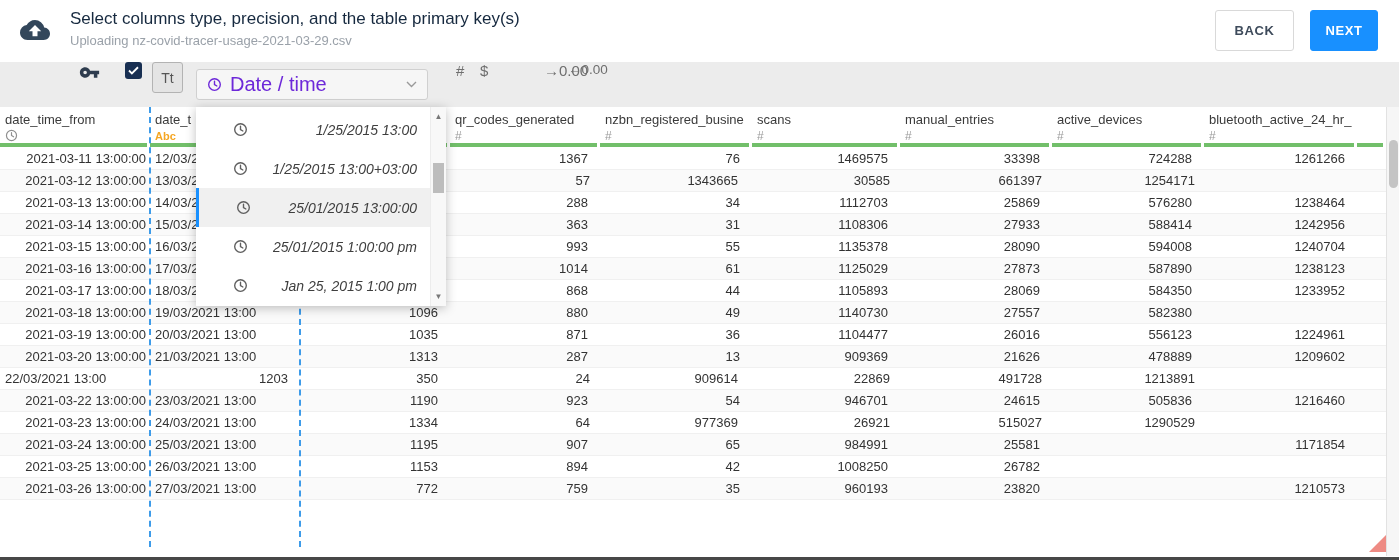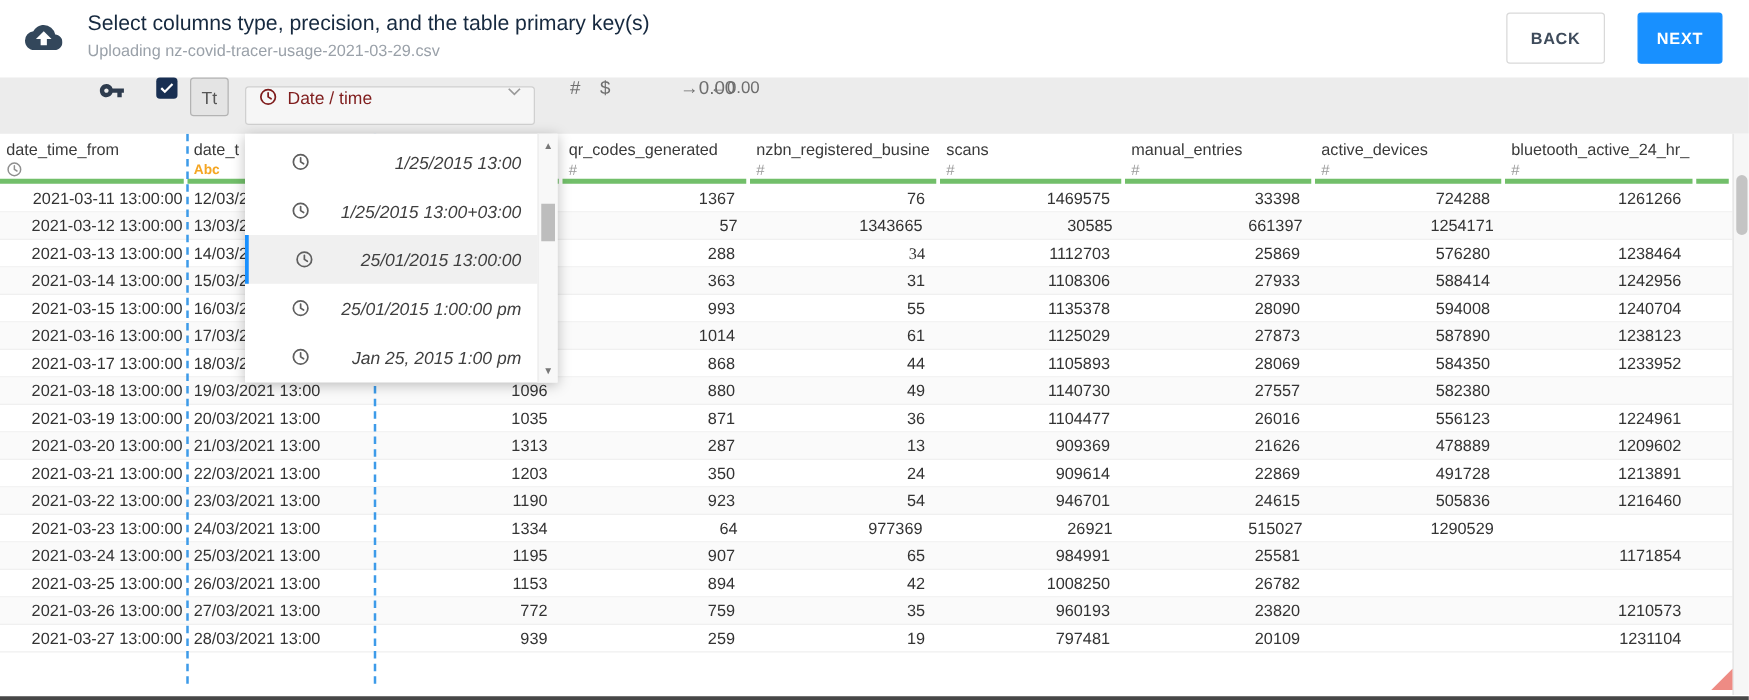--- a/index.html
+++ b/index.html
@@ -17,7 +17,7 @@
   .btn { position: absolute; top: 10px; height: 41px; border-radius: 3px; font-size: 13px; font-weight: bold;
          letter-spacing: .6px; display: flex; align-items: center; justify-content: center;
          cursor: pointer; font-family: inherit; }
-  .btn-back { right: 115px; width: 79px; background: #fff; border: 1px solid #d9d9d9; color: #3e4b5b; }
+  .btn-back { right: 105px; width: 79px; background: #fff; border: 1px solid #d9d9d9; color: #3e4b5b; }
   .btn-next { right: 21px; width: 68px; background: #1890ff; border: 1px solid #1890ff; color: #fff; }
 
   

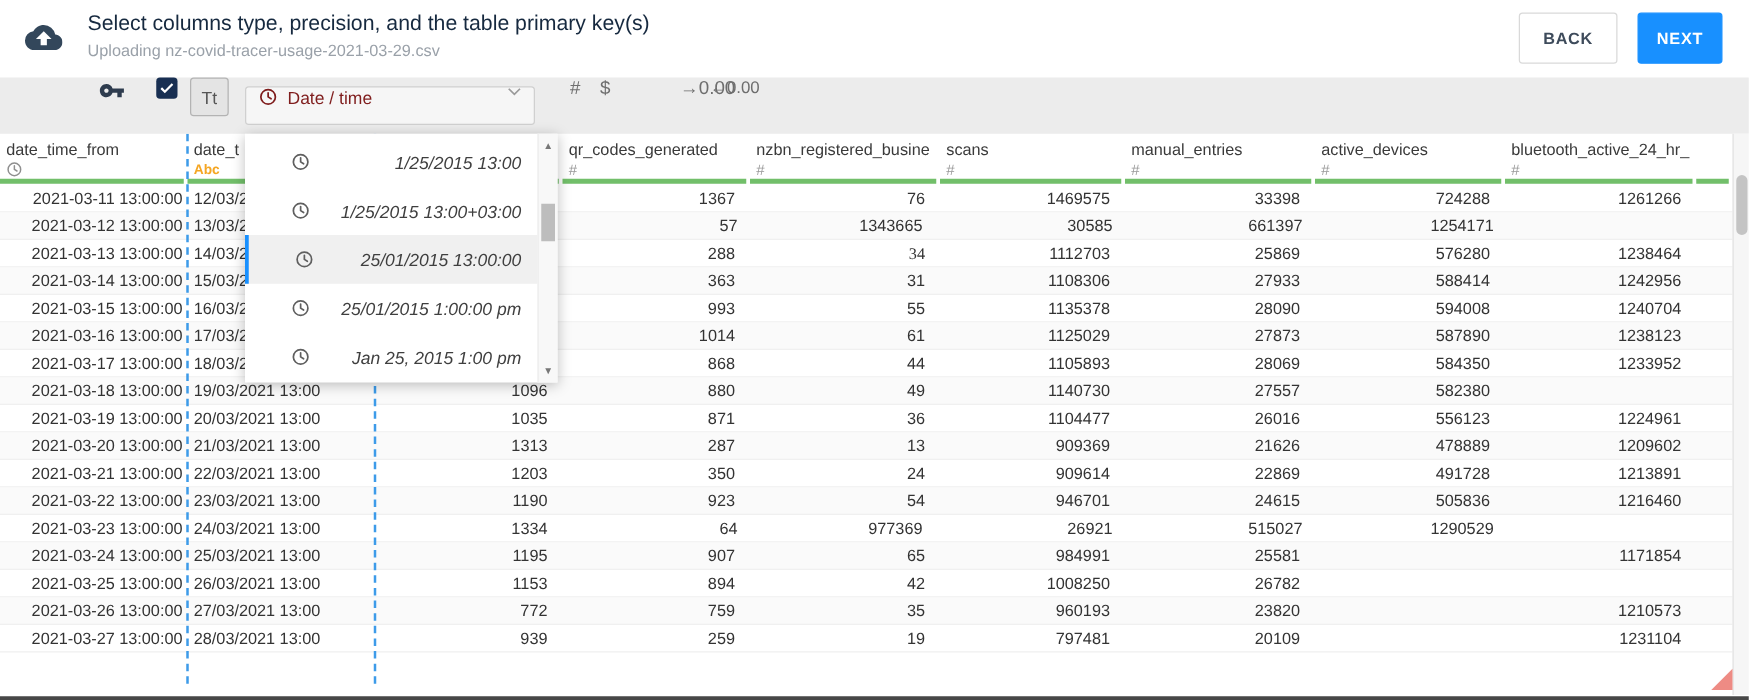--- a/index.html
+++ b/index.html
@@ -31,8 +31,8 @@
   .tt-btn { width: 31px; height: 31px; border: 1px solid #b3b3b3; background: #e4e4e4; border-radius: 3px;
             display: flex; align-items: center; justify-content: center; font-size: 14px; color: #555; }
   .tb-select { position: absolute; left: 196px; top: 7px; width: 232px; height: 31px; background: #f6f6f6;
-               border: 1px solid #d0d0d0; border-radius: 3px; display: flex; 
-               padding: 0 10px; color: #7f1d1d; font-size: 14px; cursor: pointer; }
+               border: 1px solid #d0d0d0; border-radius: 3px; display: flex; align-items: center;
+               padding: 0 10px; color: #6d28d9; font-size: 20px; cursor: pointer; }
   .tb-select .sel-val { margin-left: 8px; }
   .tb-select .chev { margin-left: auto; display: flex; }
   .tb-hash { left: 456px; font-size: 15px; }

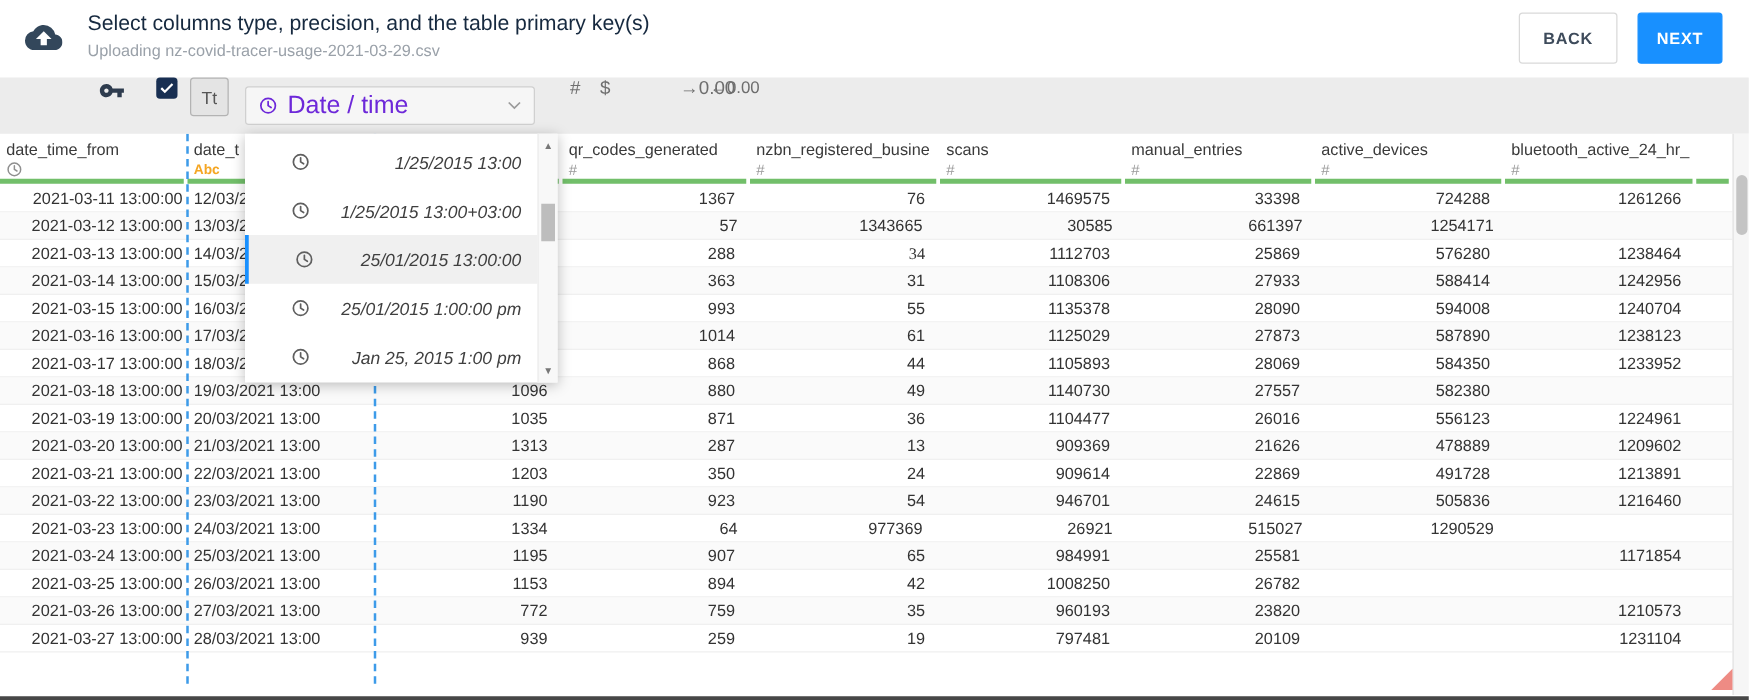--- a/index.html
+++ b/index.html
@@ -227,7 +227,7 @@
       <div class="cell align-left c1" style="width: 150px;">14/03/2021 13:00</div>
       <div class="cell align-right c2" style="width: 150px;"></div>
       <div class="cell align-right c3" style="width: 150px;">288</div>
-      <div class="cell align-right c4" style="width: 152px; font-family: Liberation Serif, serif;">34</div>
+      <div class="cell align-right c4" style="width: 152px;">34</div>
       <div class="cell align-right c5" style="width: 148px;">1112703</div>
       <div class="cell align-right c6" style="width: 152px;">25869</div>
       <div class="cell align-right c7" style="width: 152px;">576280</div>

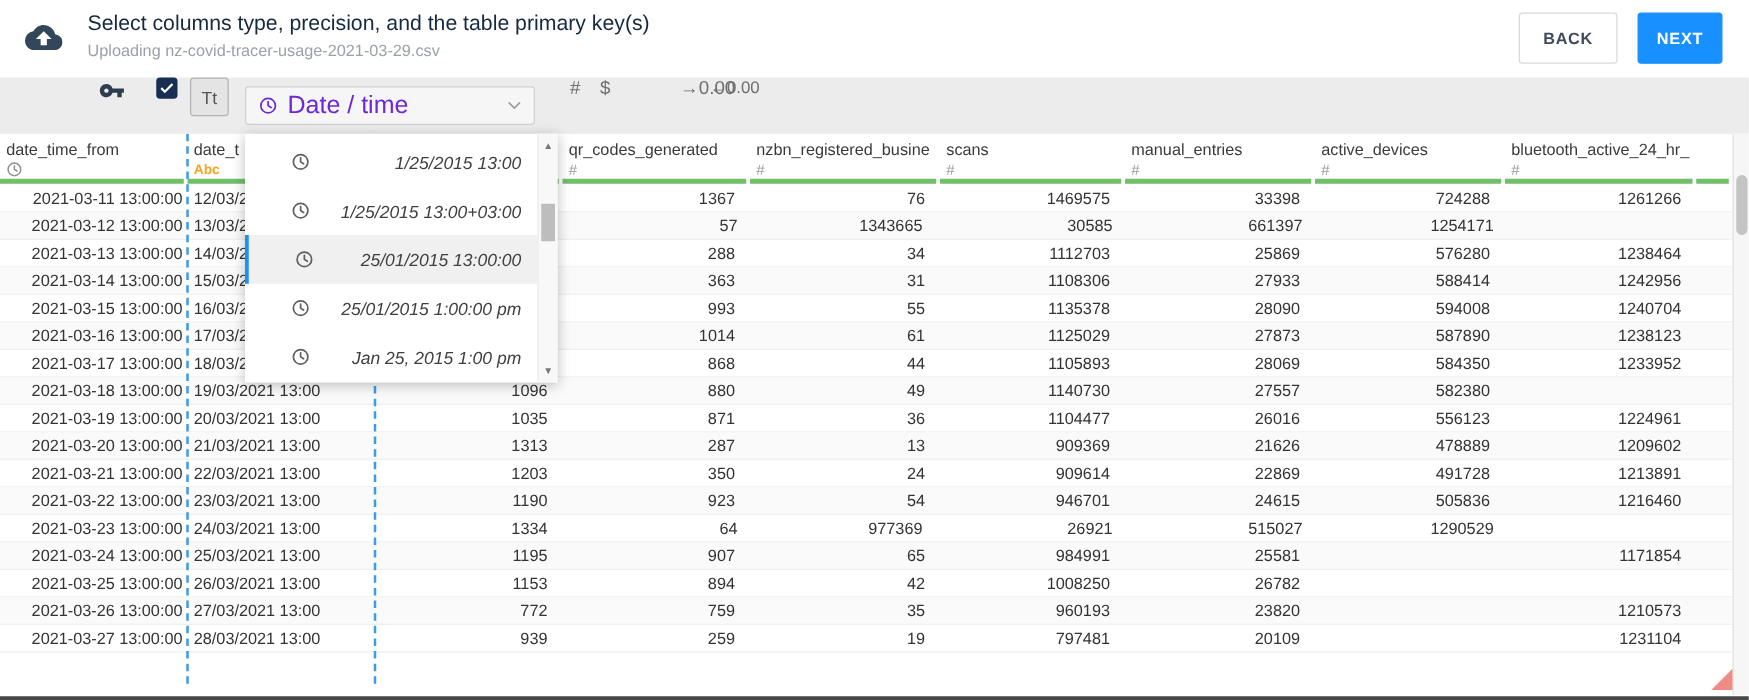--- a/index.html
+++ b/index.html
@@ -318,7 +318,6 @@
       <div class="cell align-right c9" style="width: 29px;"></div>
     </div>
     <div class="row">
-      <div class="cell align-right c0" style="width: 150px;">2021-03-21 13:00:00</div>
       <div class="cell align-left c1" style="width: 150px;">22/03/2021 13:00</div>
       <div class="cell align-right c2" style="width: 150px;">1203</div>
       <div class="cell align-right c3" style="width: 150px;">350</div>

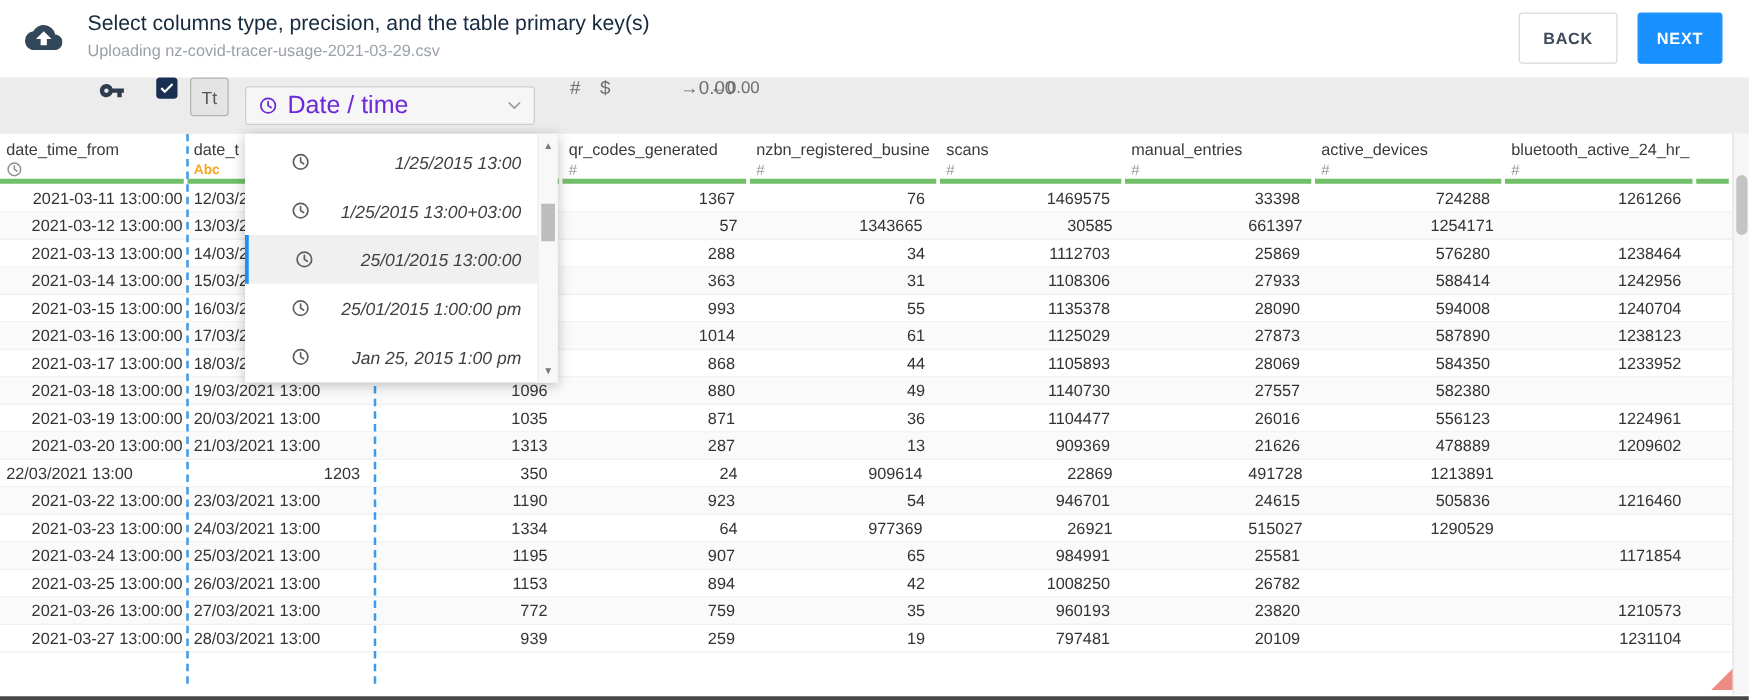--- a/index.html
+++ b/index.html
@@ -387,18 +387,6 @@
       <div class="cell align-right c8" style="width: 153px;">1210573</div>
       <div class="cell align-right c9" style="width: 29px;"></div>
     </div>
-    <div class="row">
-      <div class="cell align-right c0" style="width: 150px;">2021-03-27 13:00:00</div>
-      <div class="cell align-left c1" style="width: 150px;">28/03/2021 13:00</div>
-      <div class="cell align-right c2" style="width: 150px;">939</div>
-      <div class="cell align-right c3" style="width: 150px;">259</div>
-      <div class="cell align-right c4" style="width: 152px;">19</div>
-      <div class="cell align-right c5" style="width: 148px;">797481</div>
-      <div class="cell align-right c6" style="width: 152px;">20109</div>
-      <div class="cell align-right c7" style="width: 152px;"></div>
-      <div class="cell align-right c8" style="width: 153px;">1231104</div>
-      <div class="cell align-right c9" style="width: 29px;"></div>
-    </div>
   </div>
 
 <div class="dash dash-a"></div>

